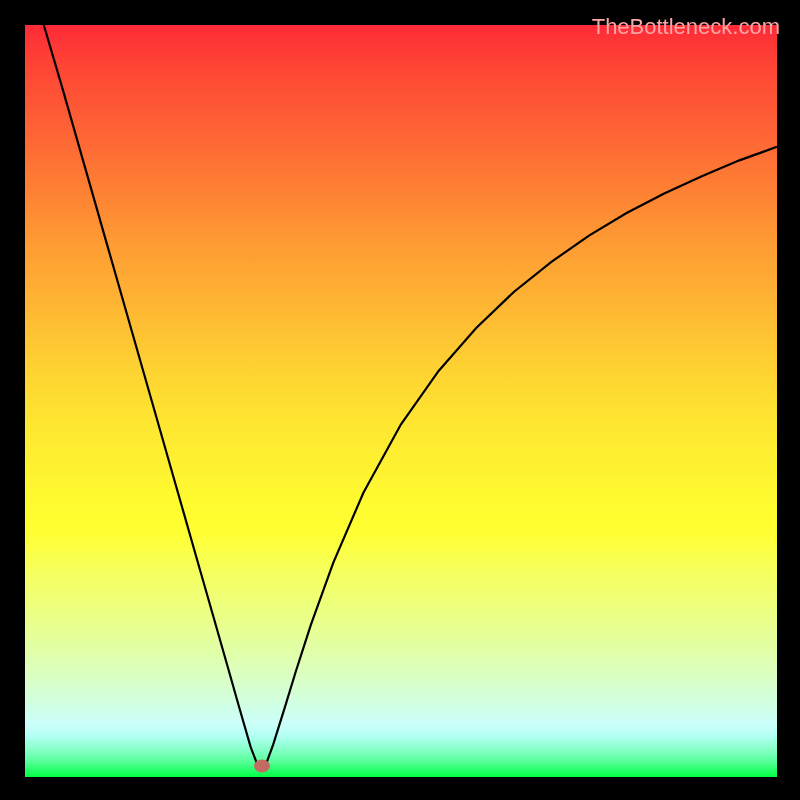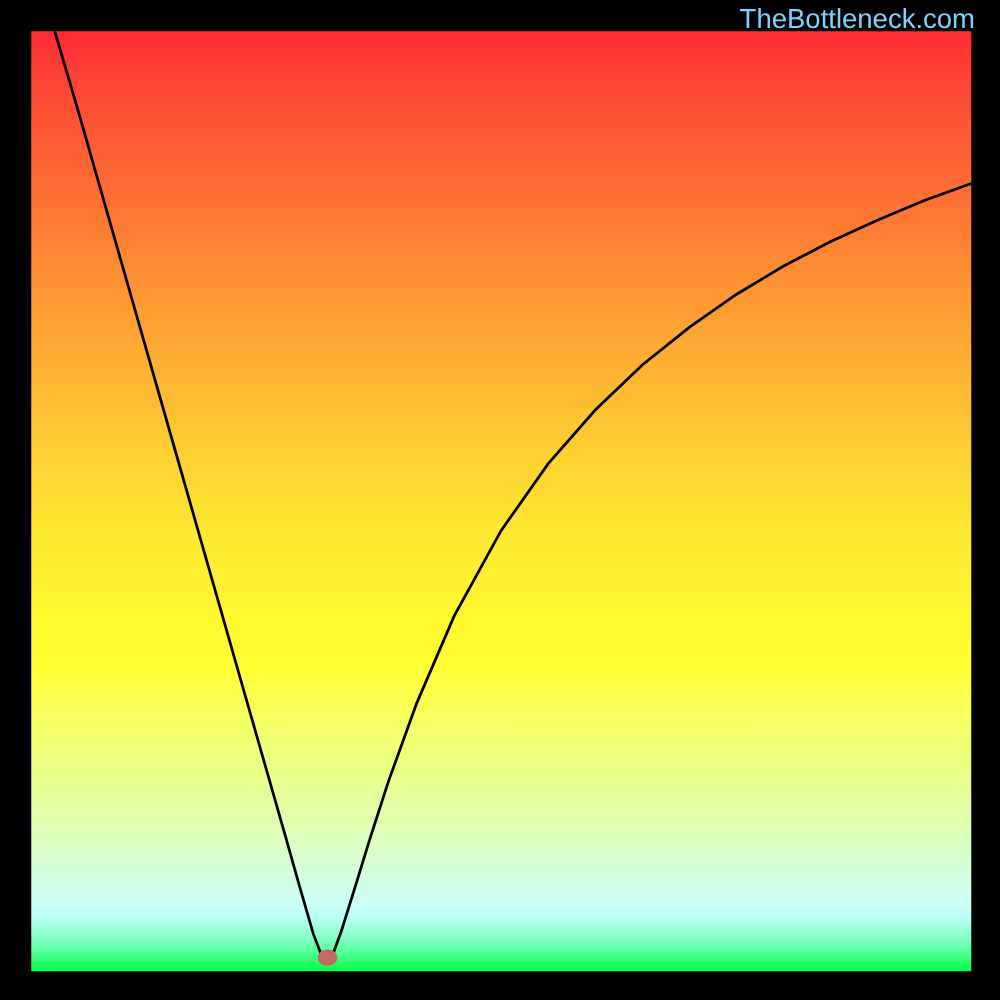--- a/index.html
+++ b/index.html
@@ -8,9 +8,9 @@
 
   .watermark {
     position: absolute;
-    top: 2px;
+    top: 14px;
     right: 20px;
-    color: #7dd3fc;
+    color: #fca5a5;
     font-size: 22px;
     z-index: 10;
   }

